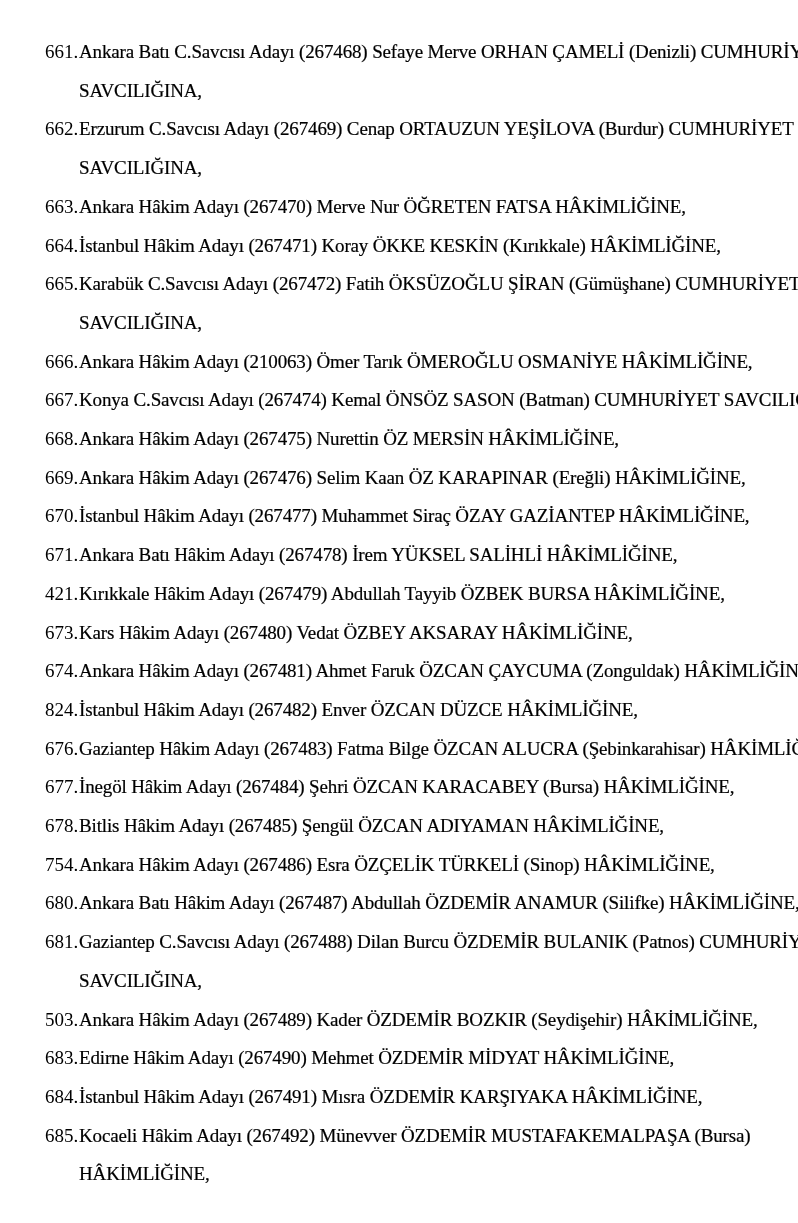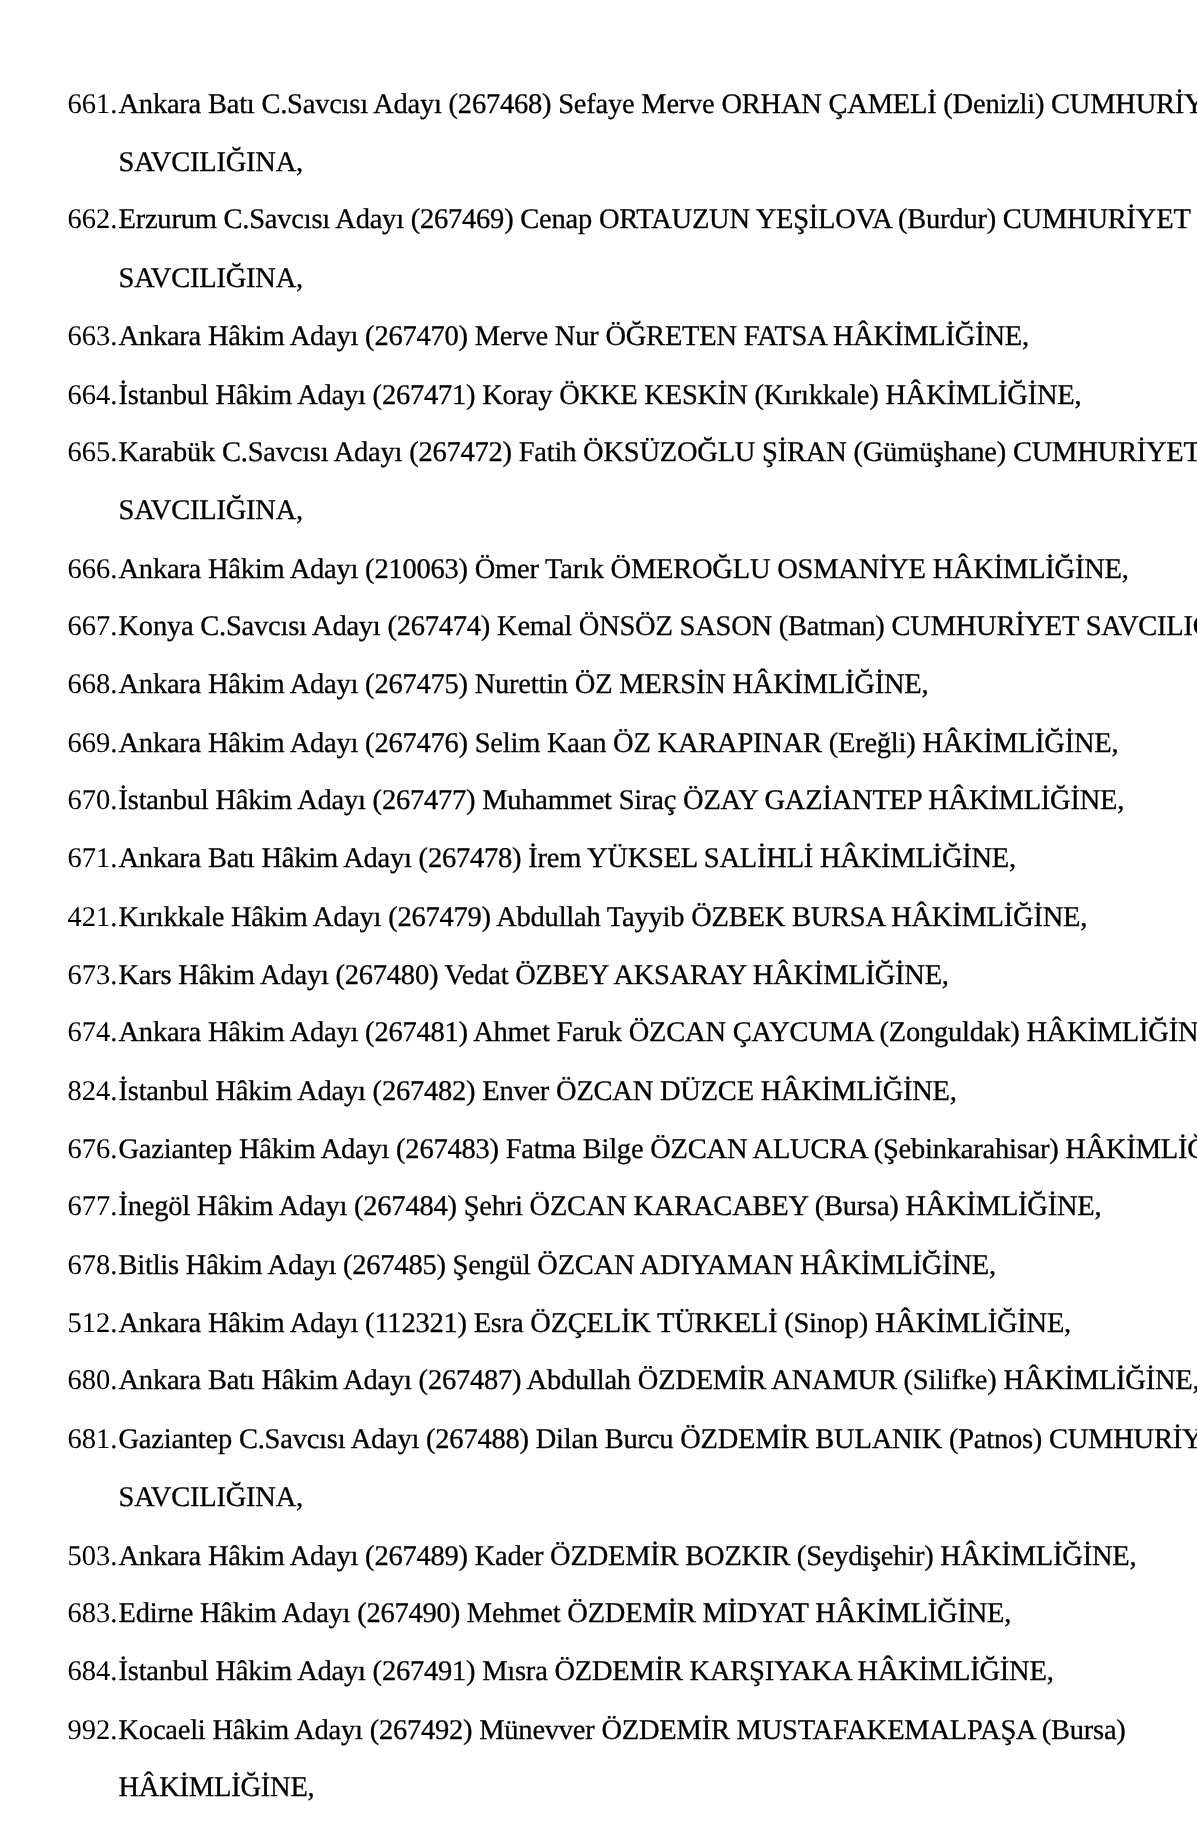--- a/index.html
+++ b/index.html
@@ -18,7 +18,7 @@
     box-sizing: border-box;
     width: 798px;
     height: 1223px;
-    padding: 51px 28px 0 45px;
+    padding: 33px 28px 0 45px;
   }
   .entry {
     display: flex;

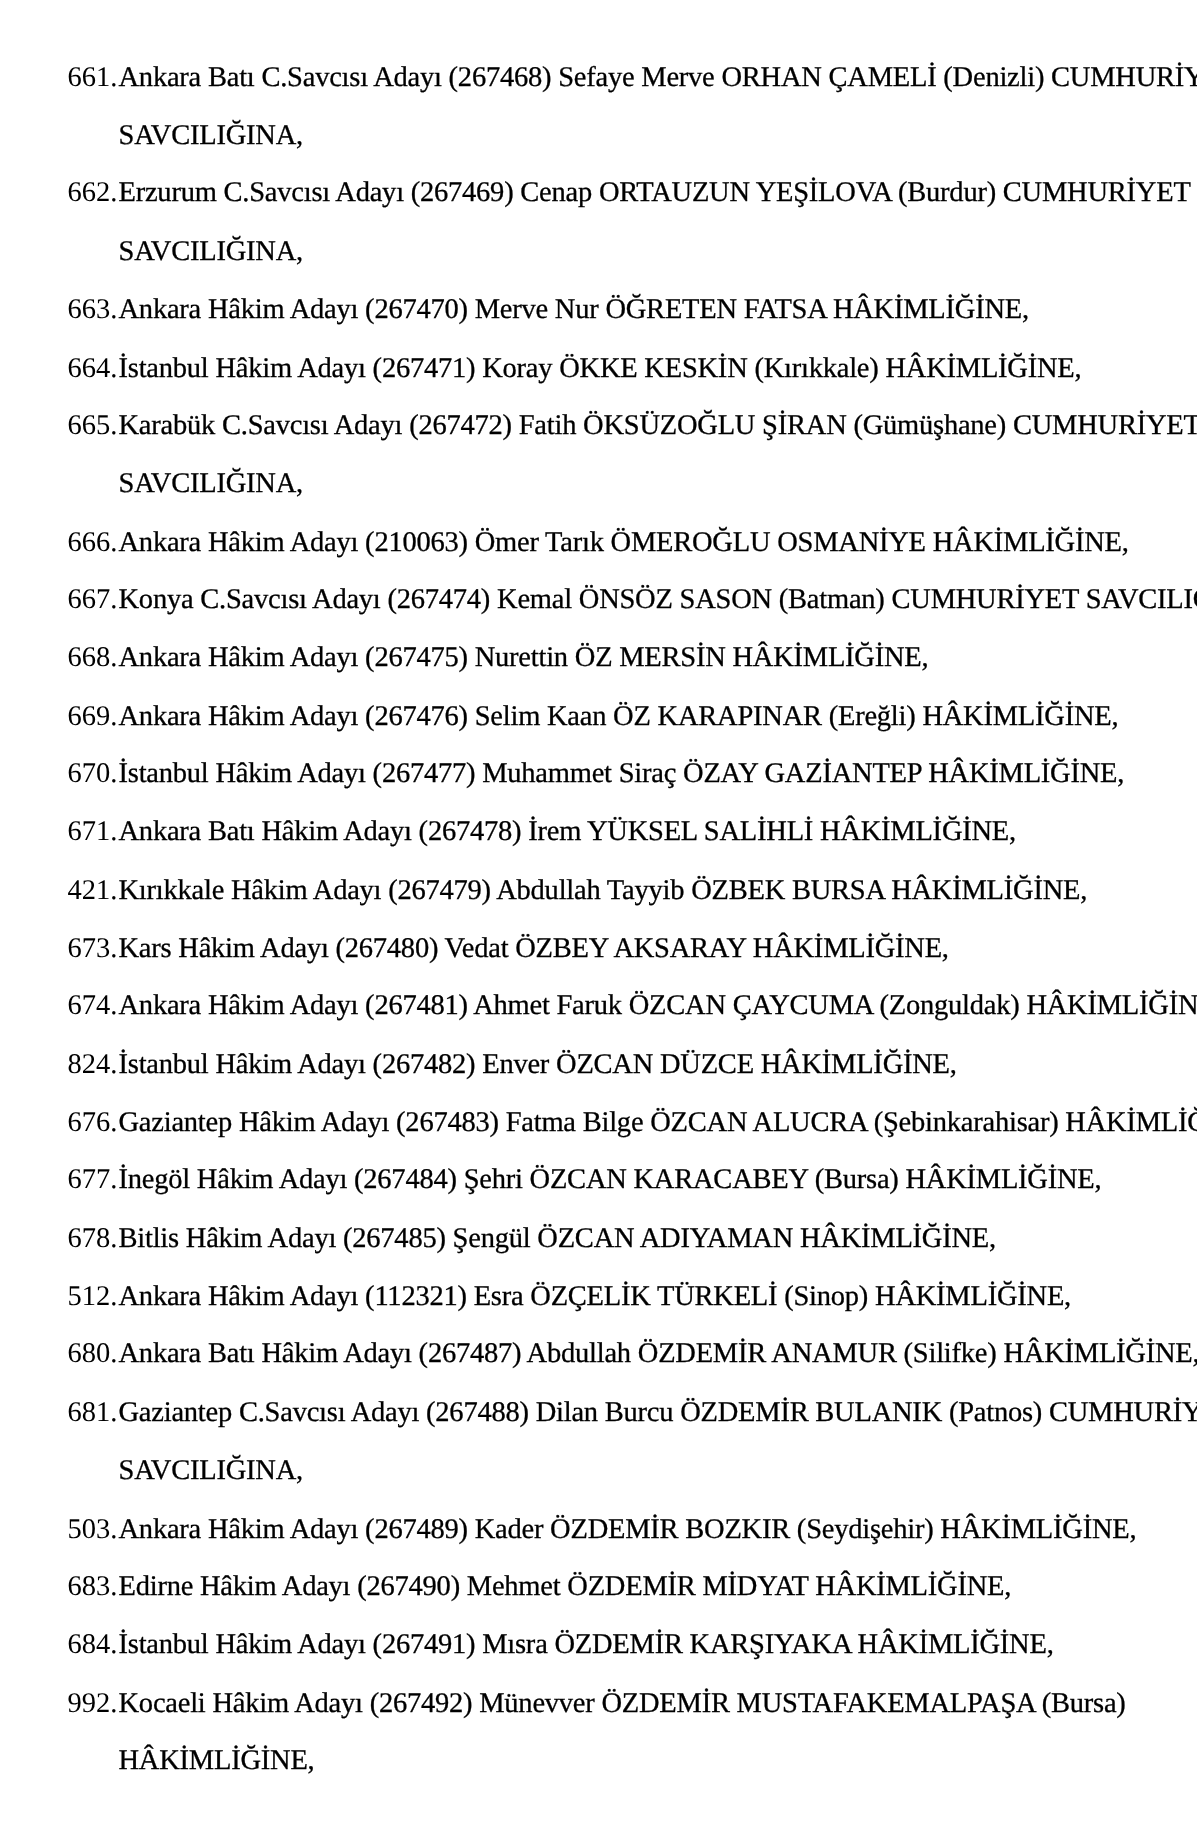--- a/index.html
+++ b/index.html
@@ -159,7 +159,7 @@
         </div>
       </div>
       <div class="entry">
-        <span class="num">512.</span>
+        <span class="num">754.</span>
         <div class="text">
           <div class="line">Ankara Hâkim Adayı (112321) Esra ÖZÇELİK TÜRKELİ (Sinop) HÂKİMLİĞİNE,</div>
         </div>

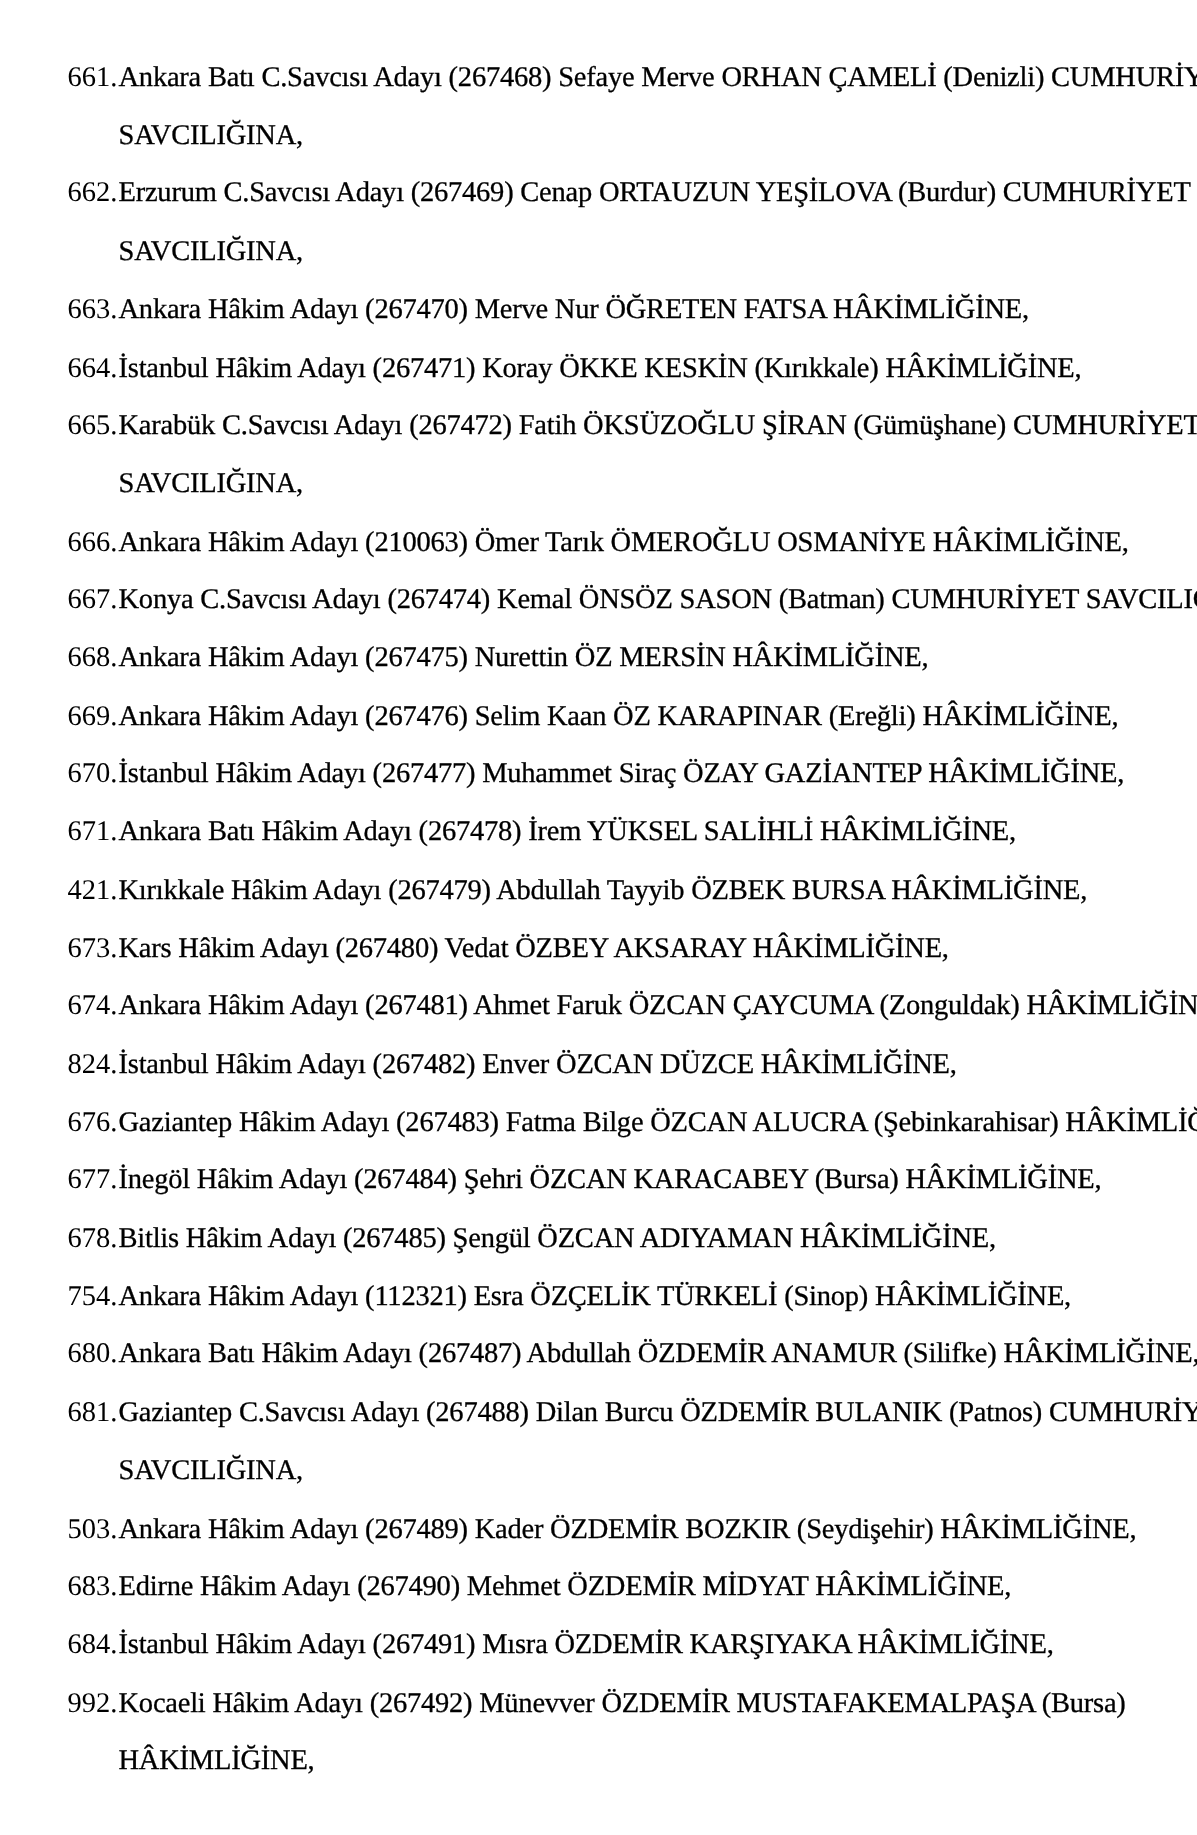--- a/index.html
+++ b/index.html
@@ -161,7 +161,7 @@
       <div class="entry">
         <span class="num">754.</span>
         <div class="text">
-          <div class="line">Ankara Hâkim Adayı (112321) Esra ÖZÇELİK TÜRKELİ (Sinop) HÂKİMLİĞİNE,</div>
+          <div class="line">Ankara Hâkim Adayı (267486) Esra ÖZÇELİK TÜRKELİ (Sinop) HÂKİMLİĞİNE,</div>
         </div>
       </div>
       <div class="entry">

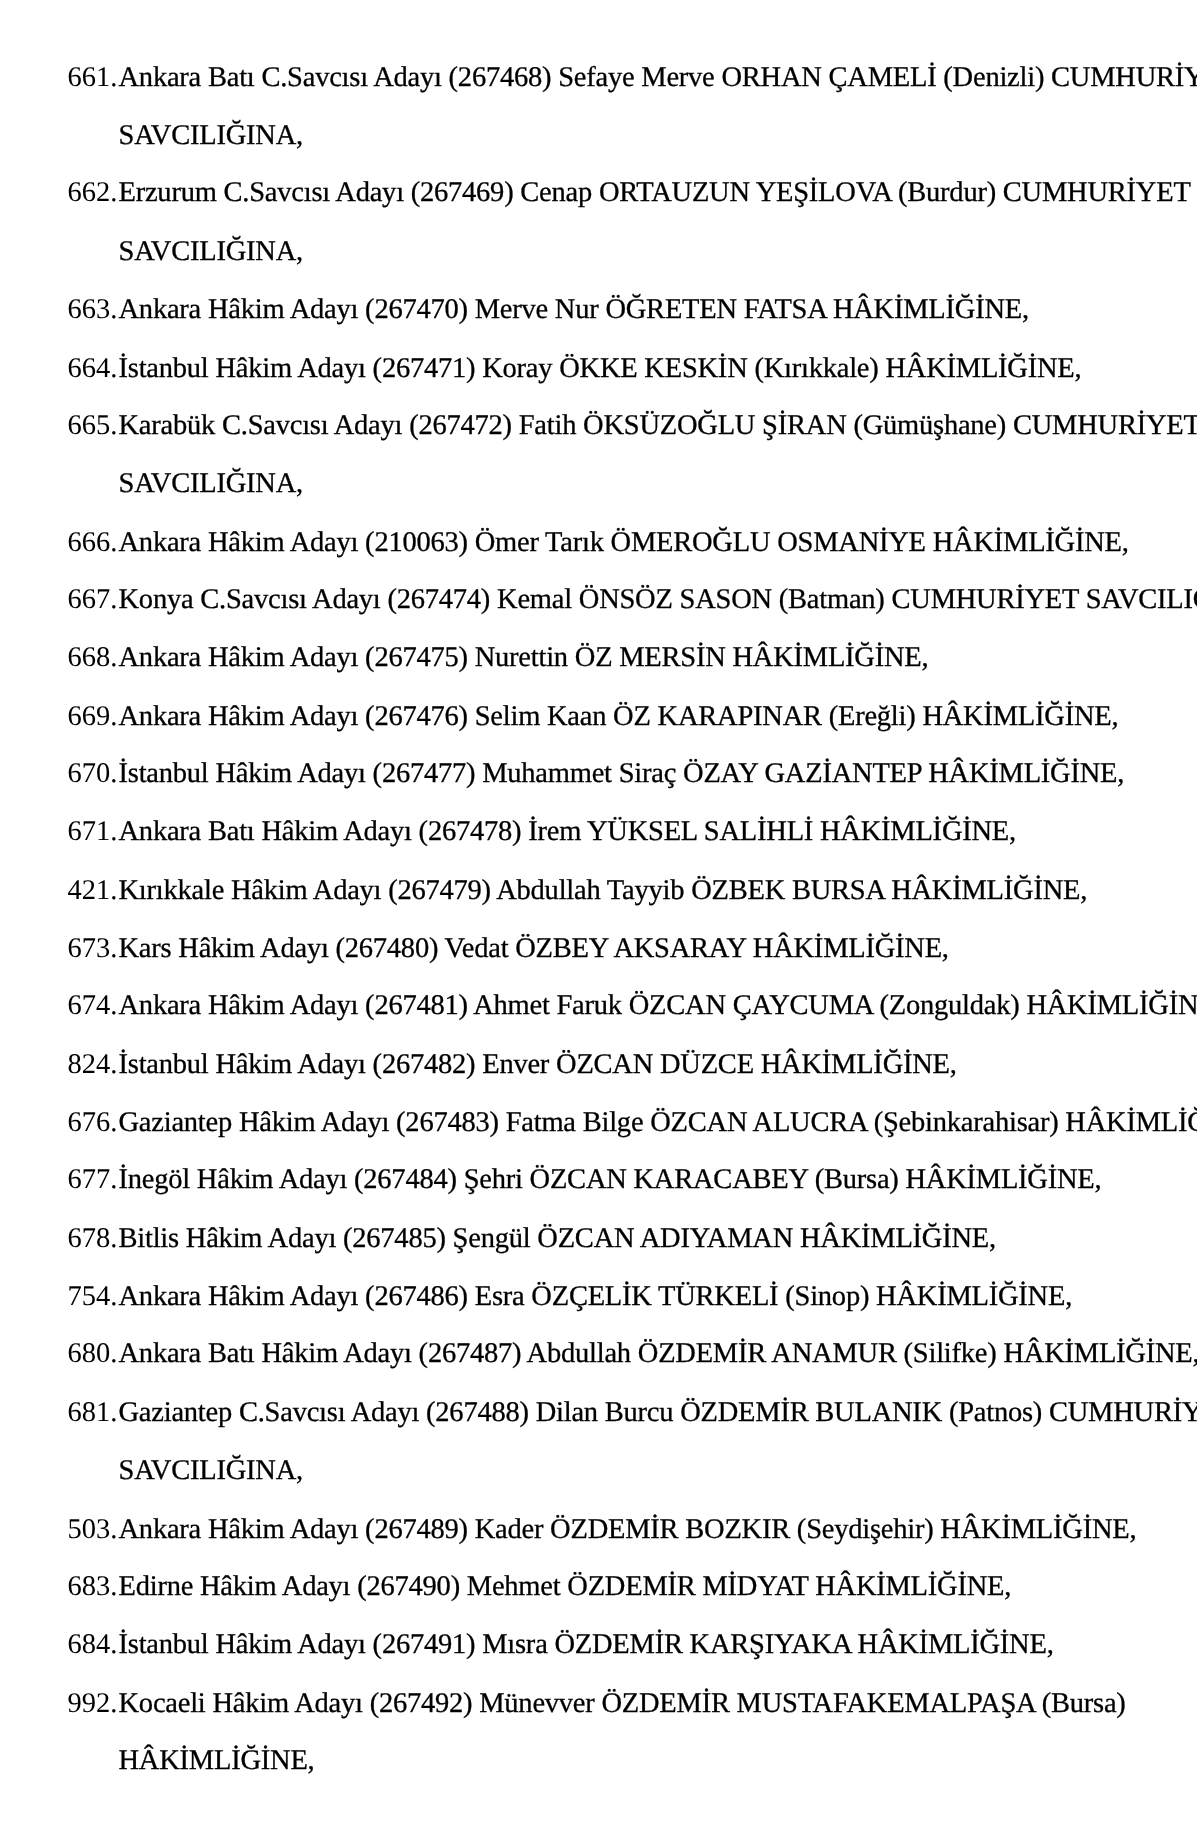--- a/index.html
+++ b/index.html
@@ -196,7 +196,7 @@
         </div>
       </div>
       <div class="entry">
-        <span class="num">992.</span>
+        <span class="num">685.</span>
         <div class="text">
           <div class="line">Kocaeli Hâkim Adayı (267492) Münevver ÖZDEMİR MUSTAFAKEMALPAŞA (Bursa)</div>
           <div class="line">HÂKİMLİĞİNE,</div>

